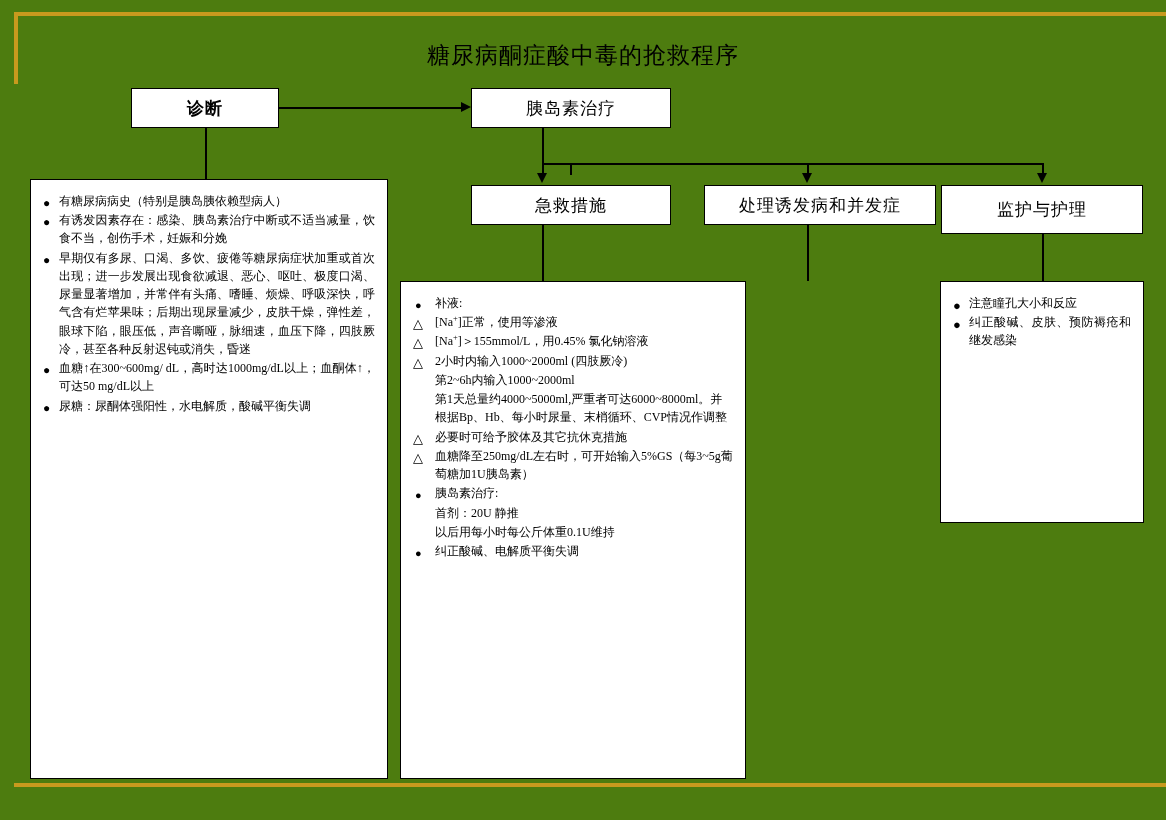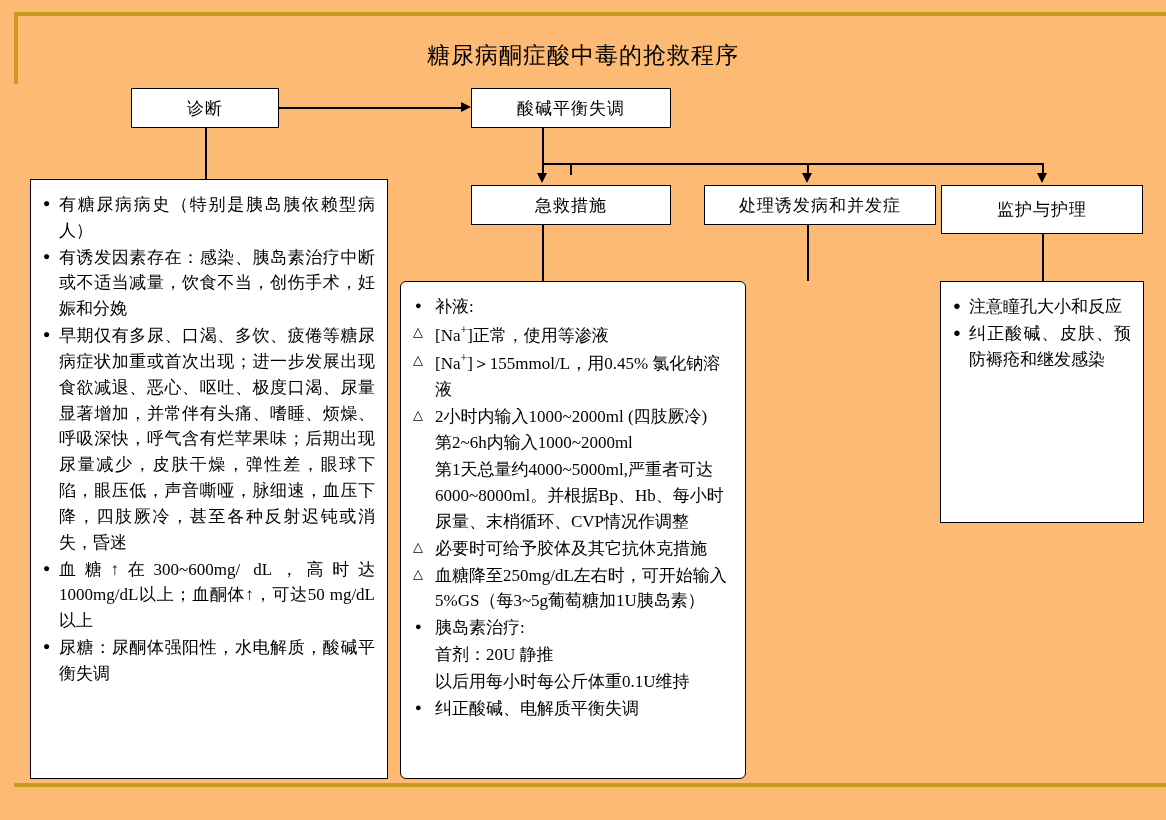--- a/index.html
+++ b/index.html
@@ -17,7 +17,7 @@
     width: 1166px;
     height: 820px;
     overflow: hidden;
-    background: #fdba74;
+    background: #4d7c0f;
   }
 
   

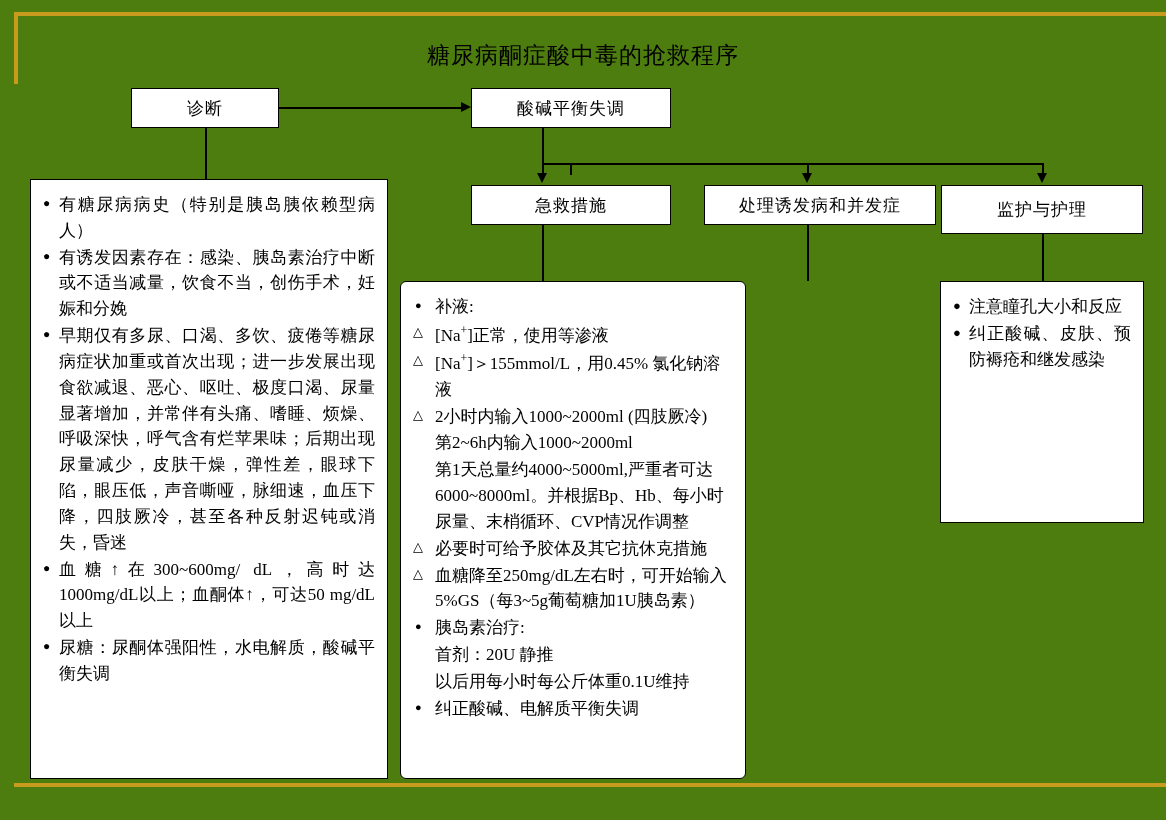--- a/index.html
+++ b/index.html
@@ -80,7 +80,7 @@
   }
 
   
-  #box-diagnosis   { left: 131px;  top: 88px;  width: 148px; height: 40px; }
+  #box-diagnosis   { left: 131px;  top: 88px;  width: 148px; height: 40px; font-weight: bold; }
   #box-dka         { left: 471px;  top: 88px;  width: 200px; height: 40px; }
   #box-emergency   { left: 471px;  top: 185px; width: 200px; height: 40px; }
   #box-complic     { left: 704px;  top: 185px; width: 232px; height: 40px; }

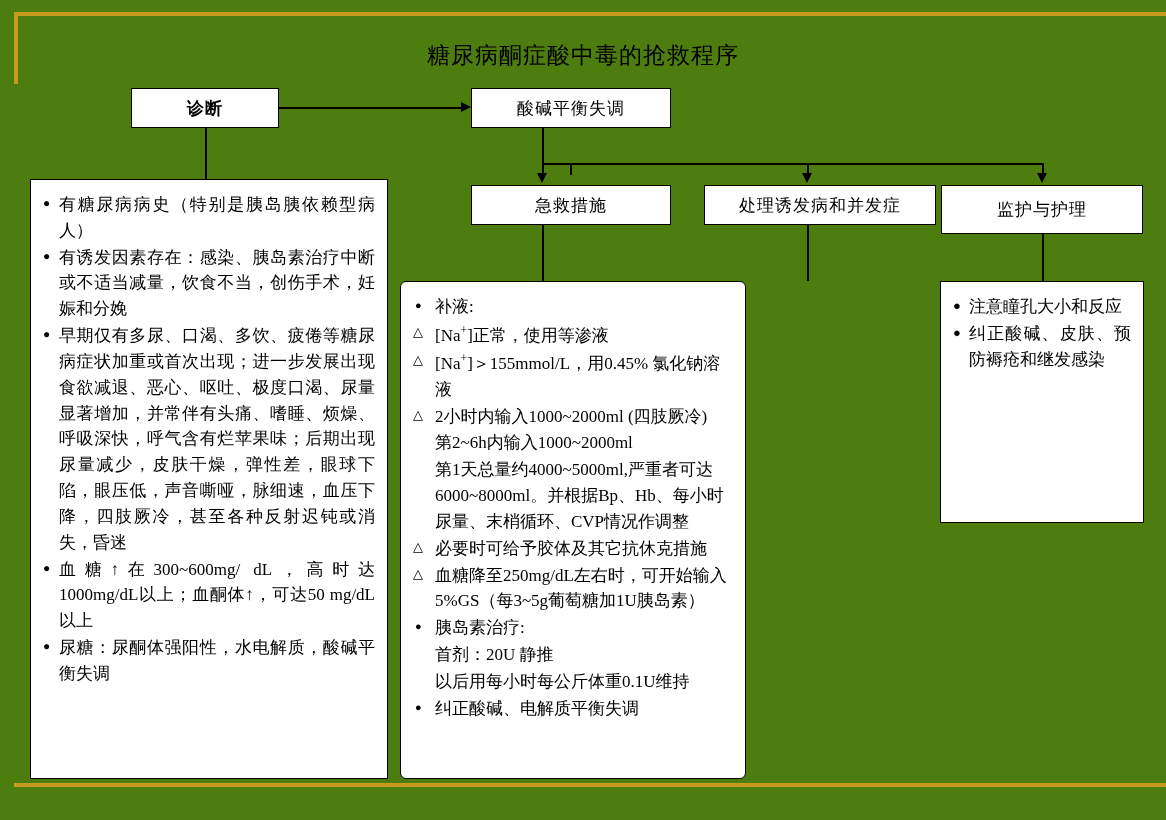--- a/index.html
+++ b/index.html
@@ -199,7 +199,7 @@
   </div>
 
   <div class="box hdr" id="box-dka">
-    <span>酸碱平衡失调</span>
+    <span>胰岛素治疗</span>
   </div>
 
   <div class="box hdr" id="box-emergency">

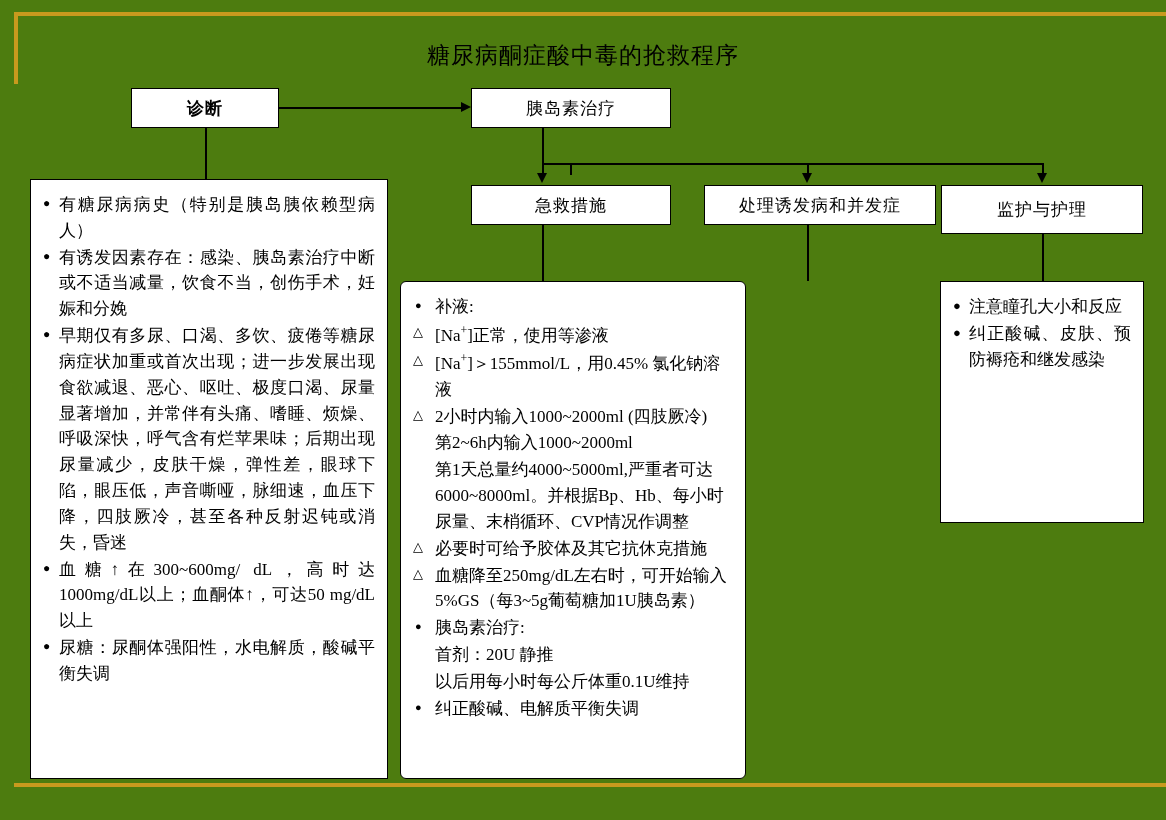--- a/index.html
+++ b/index.html
@@ -75,7 +75,7 @@
   }
   .content {
     padding: 12px 12px 10px 12px;
-    font-size: 17px;
+    font-size: 12px;
     line-height: 1.52;
   }
 

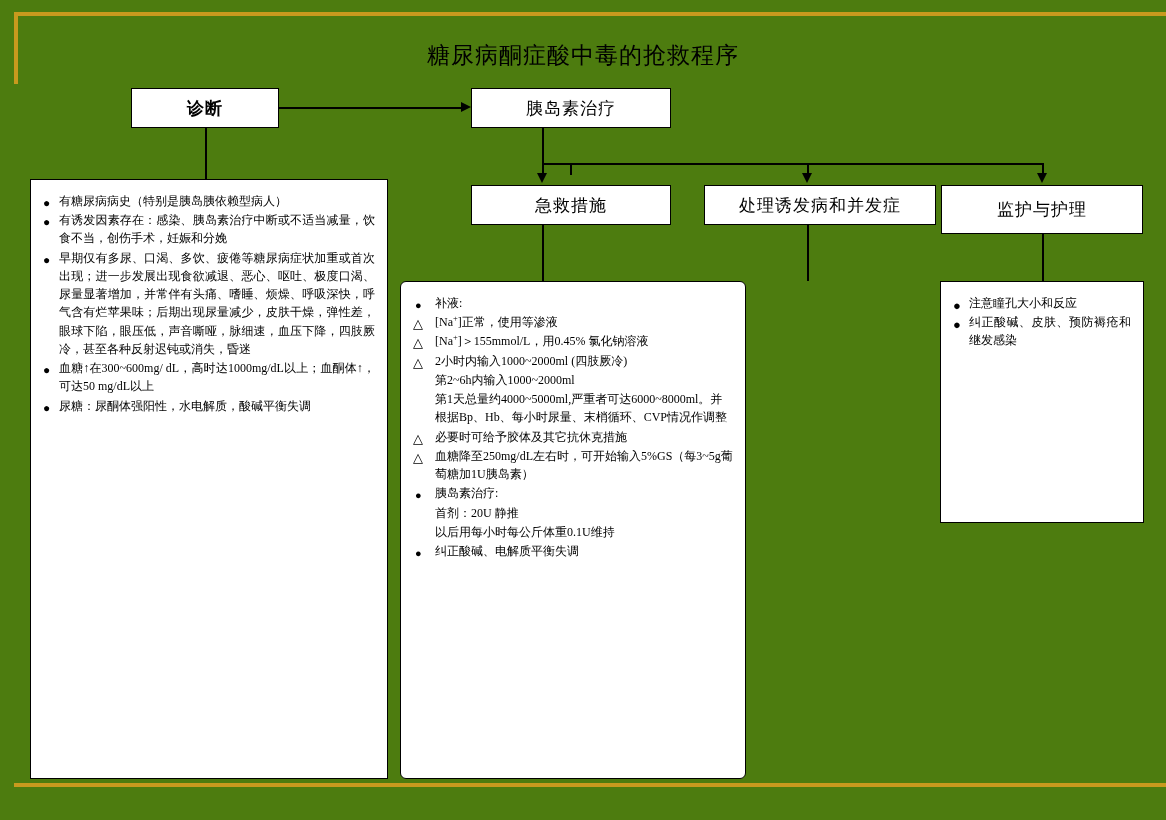--- a/index.html
+++ b/index.html
@@ -87,7 +87,7 @@
   #box-monitor     { left: 941px;  top: 185px; width: 202px; height: 49px; }
 
   #box-dx-detail   { left: 30px;   top: 179px; width: 358px; height: 600px; }
-  #box-em-detail   { left: 400px;  top: 281px; width: 346px; height: 498px; border-radius: 6px; }
+  #box-em-detail   { left: 400px;  top: 281px; width: 346px; height: 498px; }
   #box-cp-detail   { left: 766px;  top: 281px; width: 158px; height: 242px; }
   #box-mn-detail   { left: 940px;  top: 281px; width: 204px; height: 242px; }
 

